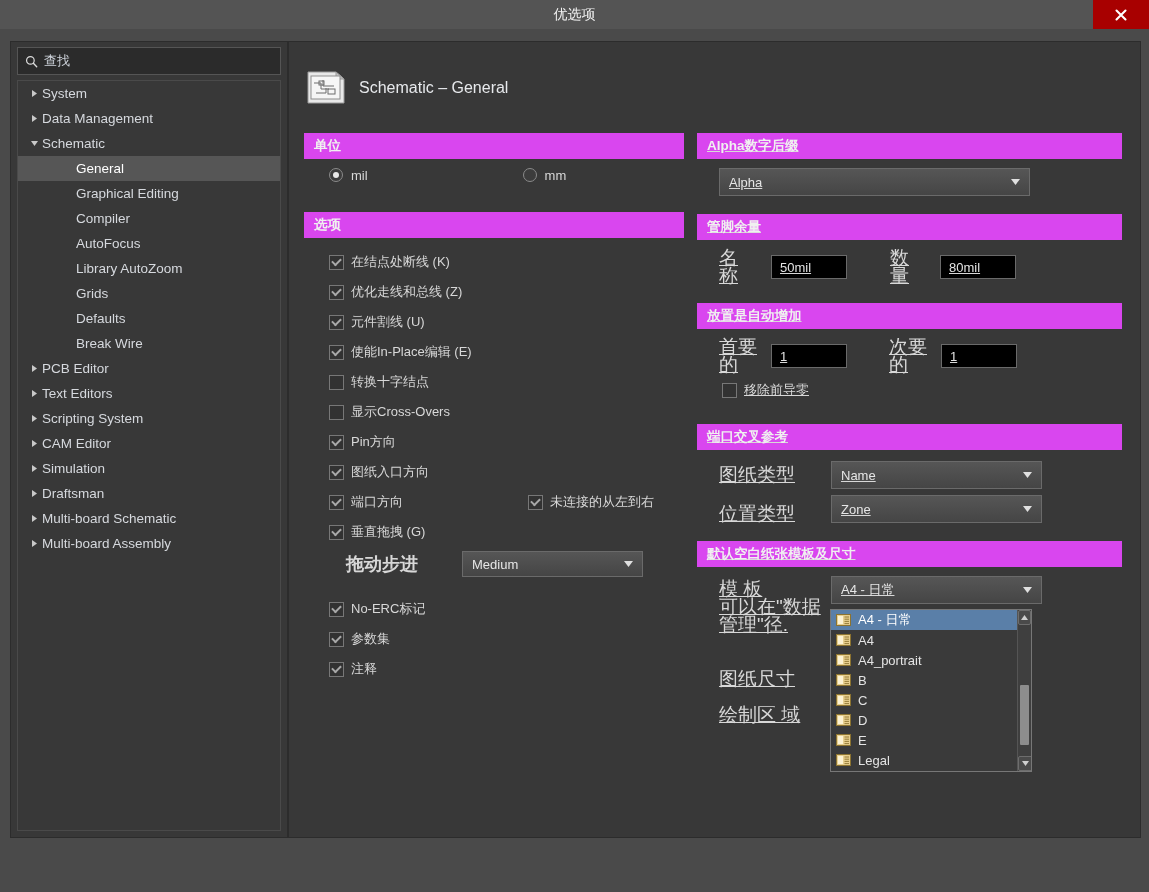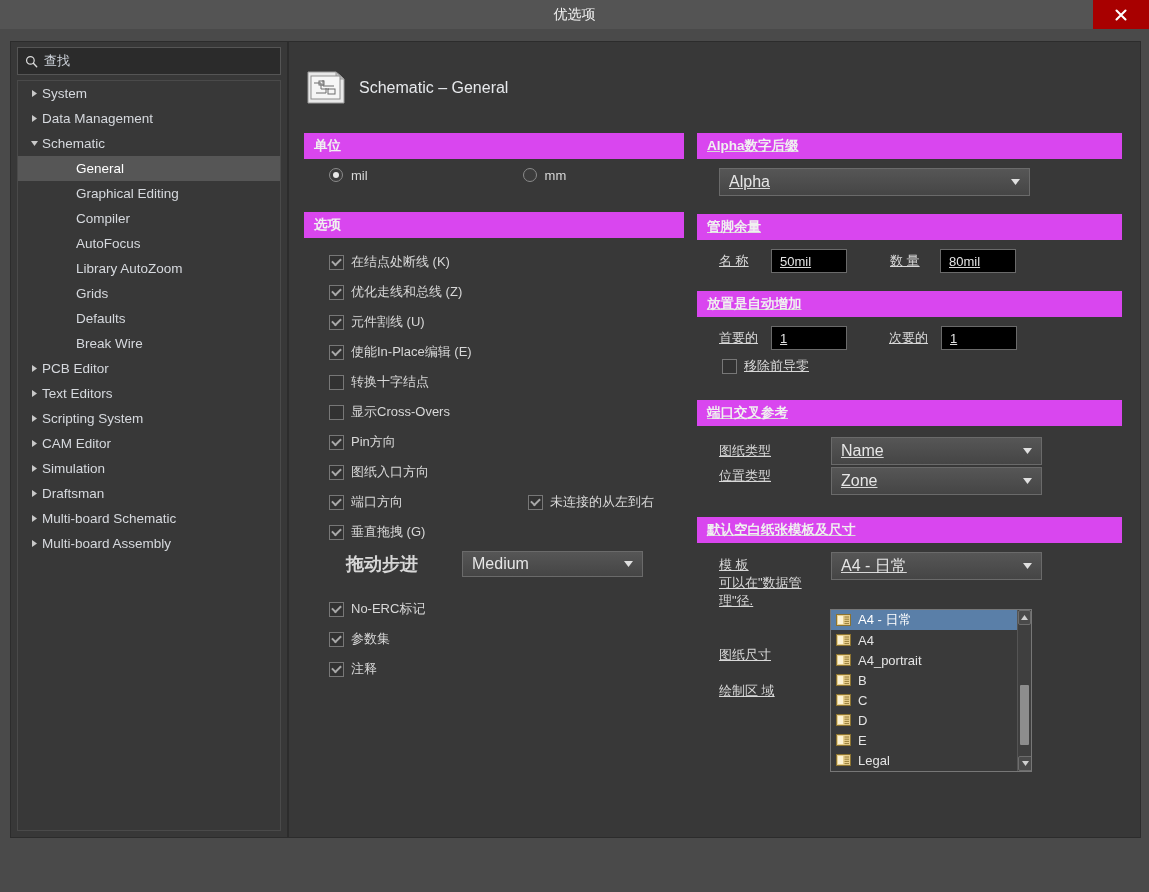--- a/index.html
+++ b/index.html
@@ -76,7 +76,7 @@
   
   .combo{height:24px;background:linear-gradient(#565656,#454545);
     border:1px solid #6a6a6a;display:flex;align-items:center;
-    padding:0 0 0 9px;color:#e6e6e6;font-size:16px;position:relative;cursor:pointer;}
+    padding:0 0 0 9px;color:#e6e6e6;font-size:13px;position:relative;cursor:pointer;}
   .combo .caret{position:absolute;right:9px;top:0;bottom:0;display:flex;align-items:center;}
   .combo .caret svg{display:block;}
 

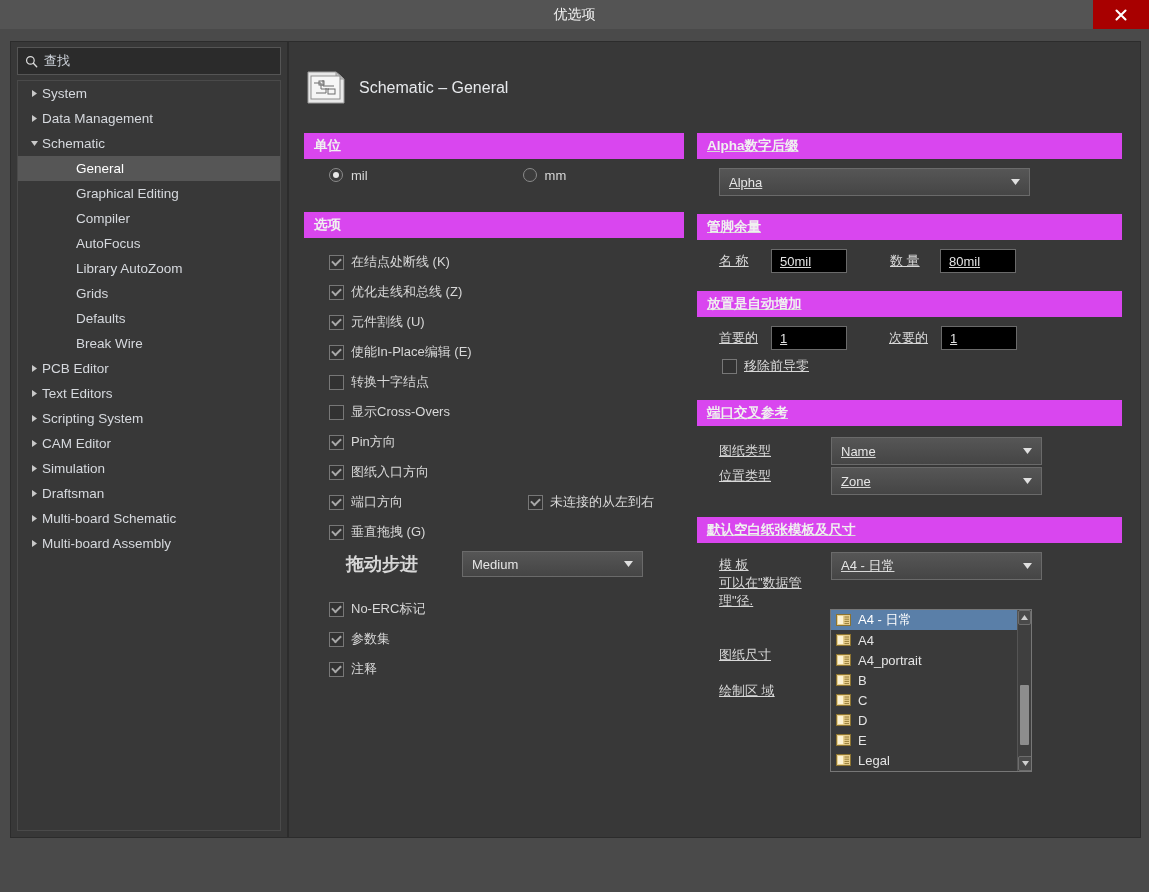--- a/index.html
+++ b/index.html
@@ -84,7 +84,7 @@
   .tinput{height:24px;background:#000000;border:1px solid #6a6a6a;color:#e3e3e3;
     font-size:13px;display:flex;align-items:center;padding-left:8px;box-sizing:border-box;}
 
-  .lbl-wrap{font-size:13px;color:#d8d8d8;line-height:18px;}
+  .lbl-wrap{font-size:19px;color:#d8d8d8;line-height:18px;}
 
   
   .grow{display:flex;align-items:flex-start;padding-left:22px;}

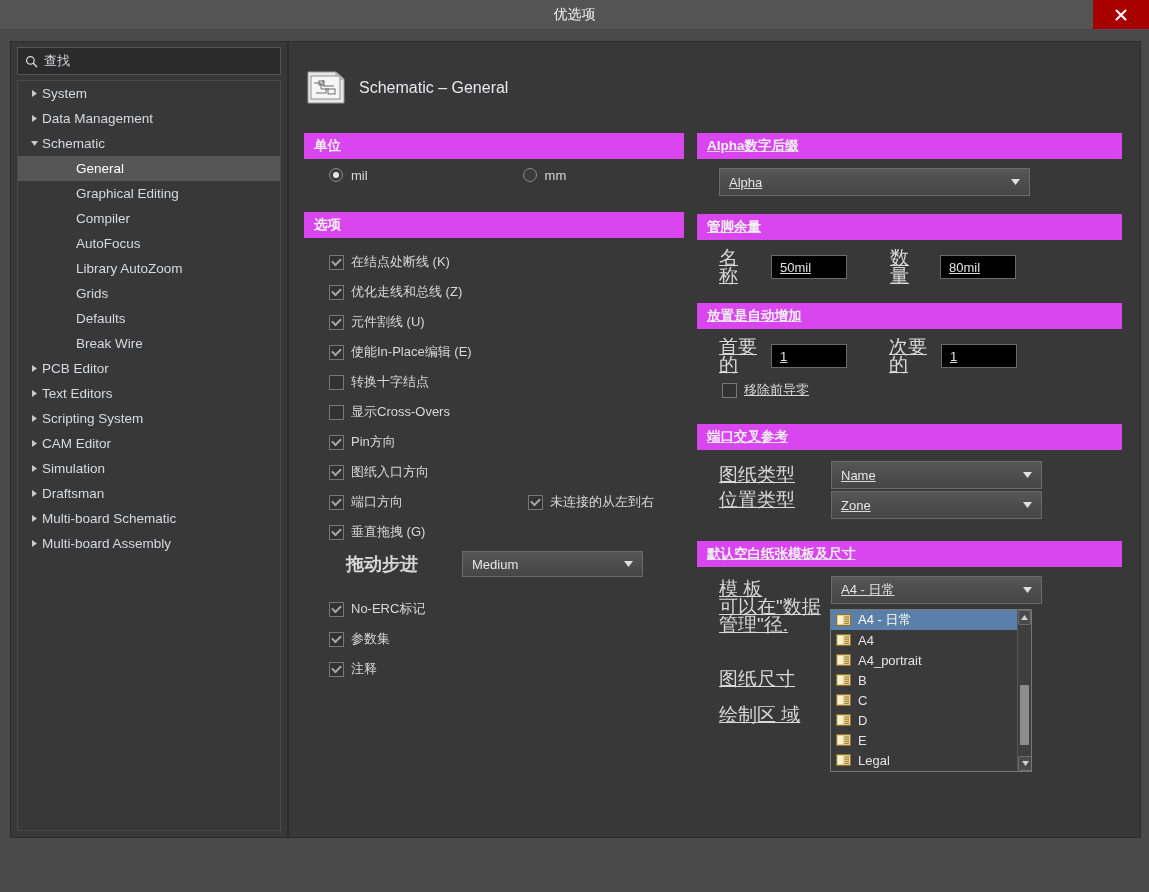--- a/index.html
+++ b/index.html
@@ -406,7 +406,7 @@
             </span>
           </span>
         </div>
-        <div class="grow" style="align-items:flex-start;height:32px;">
+        <div class="grow" style="align-items:flex-end;height:32px;">
           <span class="lbl-wrap lab" style="width:112px;">位置类型</span>
           <span class="combo" style="width:200px;height:26px;">
             <span>Zone</span>

